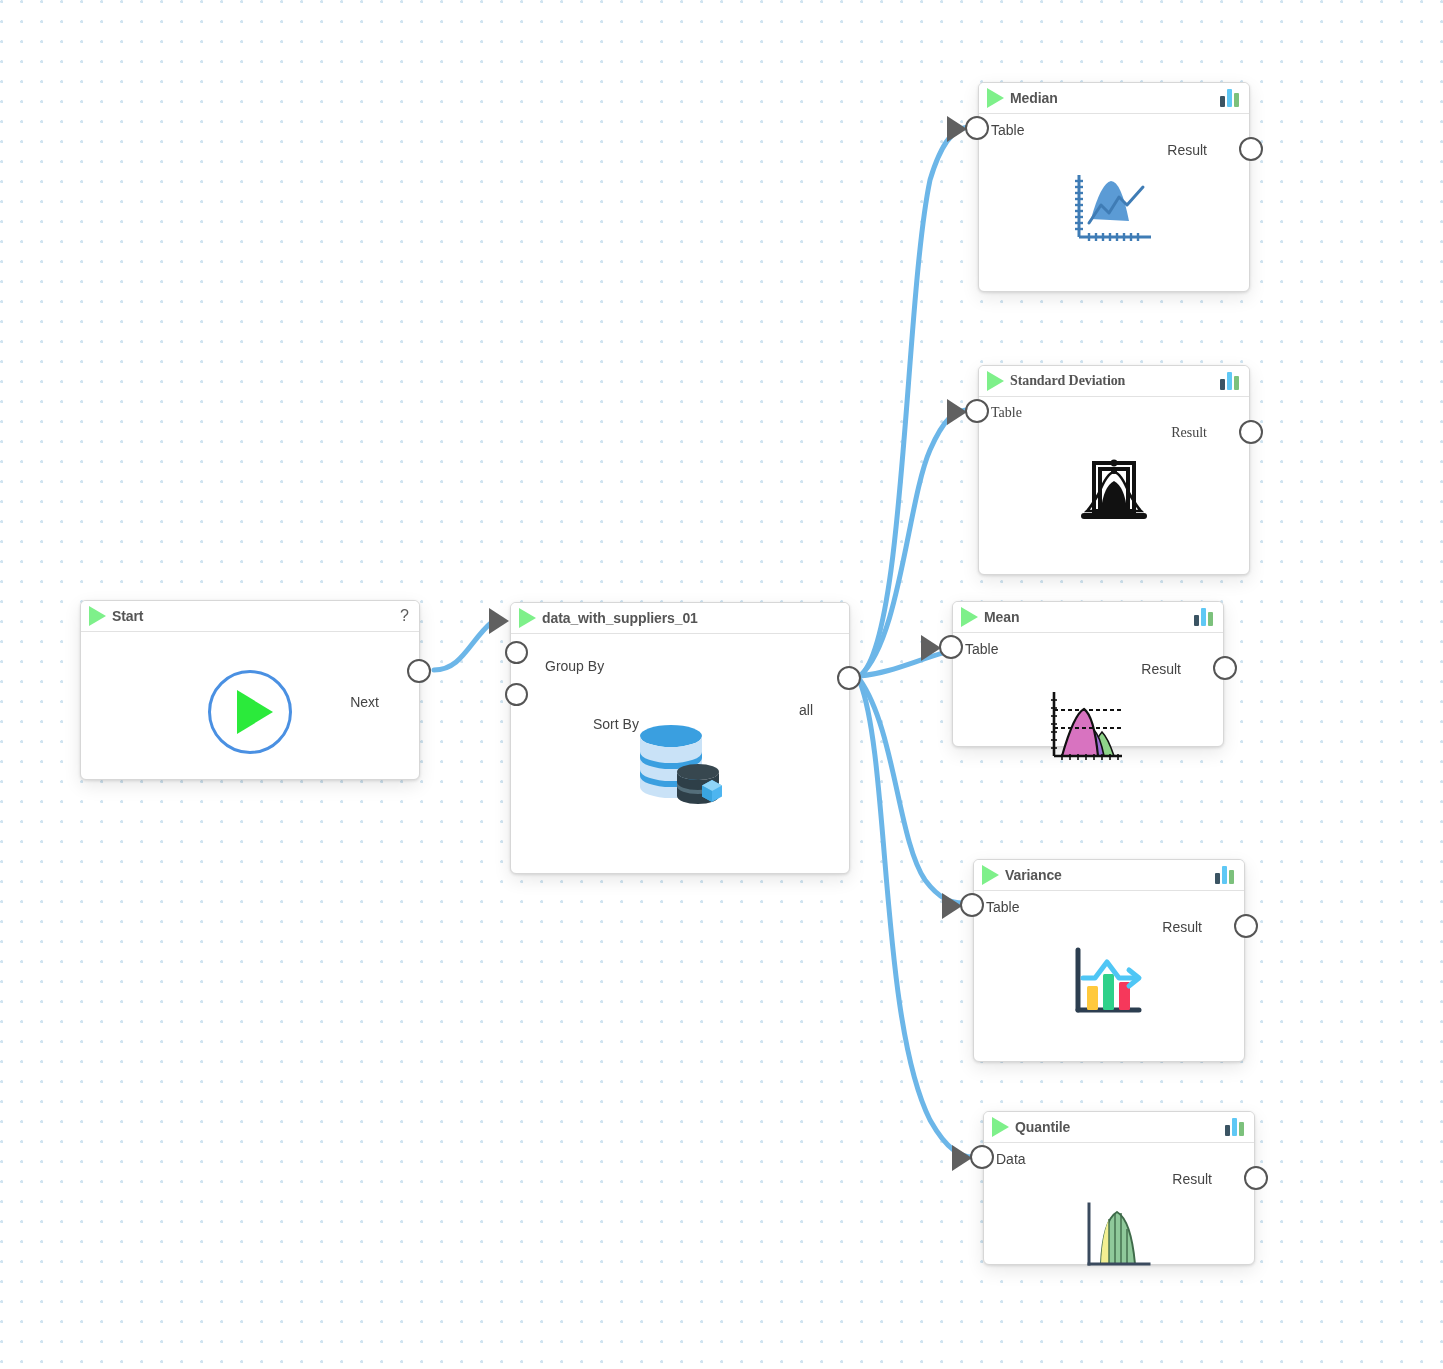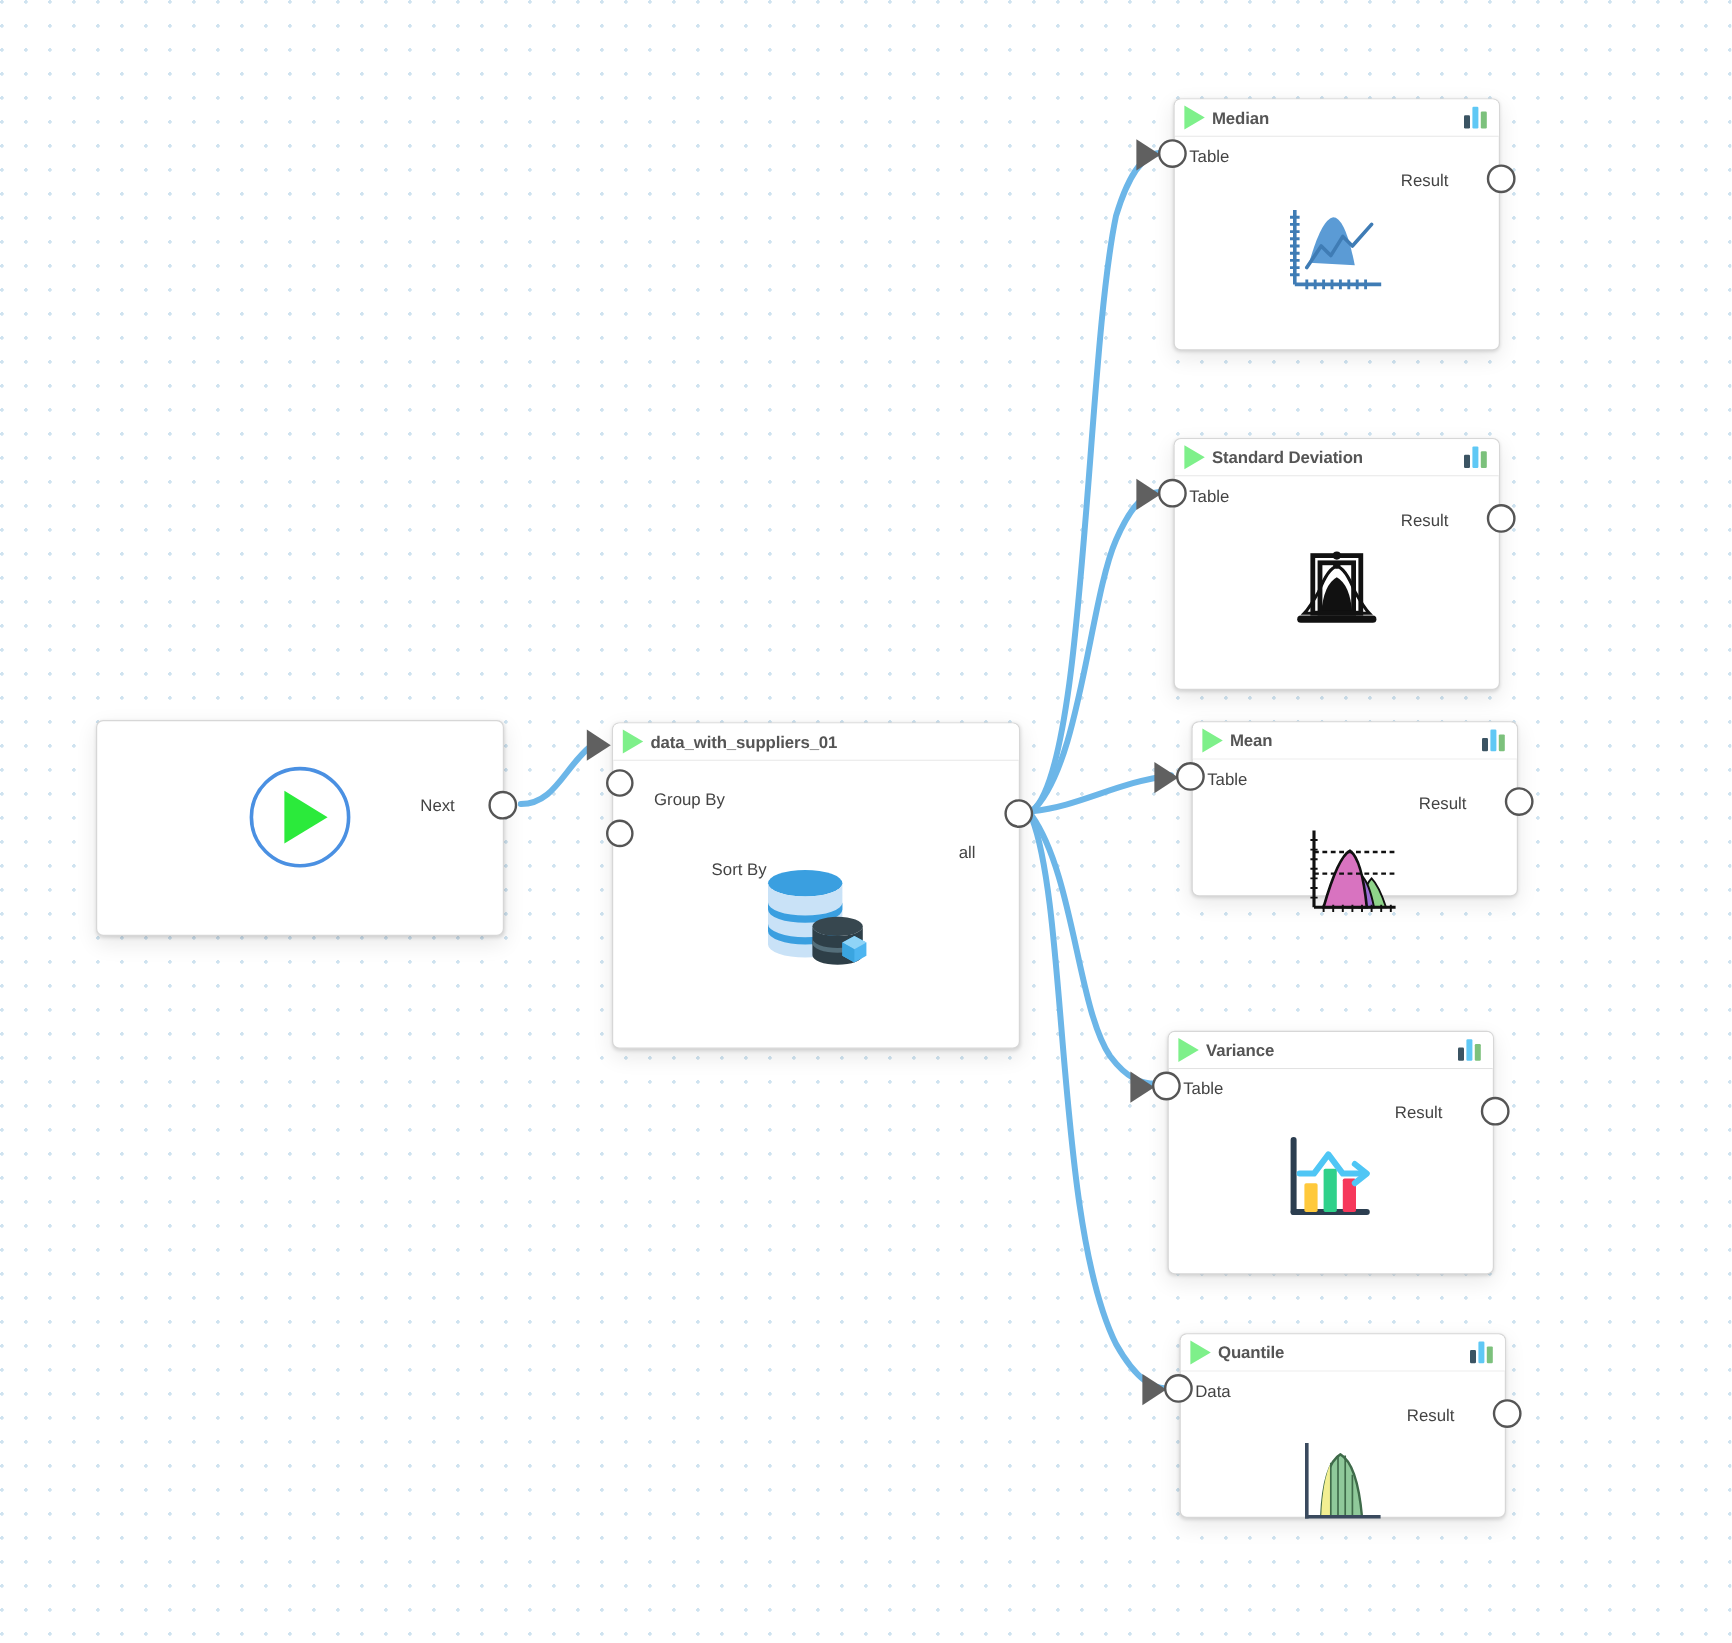--- a/index.html
+++ b/index.html
@@ -142,7 +142,7 @@
   
   .stat-node { width: 272px; }
   #node-median  { left: 978px; top: 82px;   height: 210px; }
-  #node-stddev  { left: 978px; top: 365px;  height: 210px; }
+  #node-stddev  { left: 978px; top: 365px;  height: 210px; font-family: Liberation Serif, serif; }
   #node-mean    { left: 993px; top: 601px;  height: 146px; }
   #node-variance{ left: 973px; top: 859px;  height: 203px; }
   #node-quantile{ left: 983px; top: 1111px; height: 154px; }

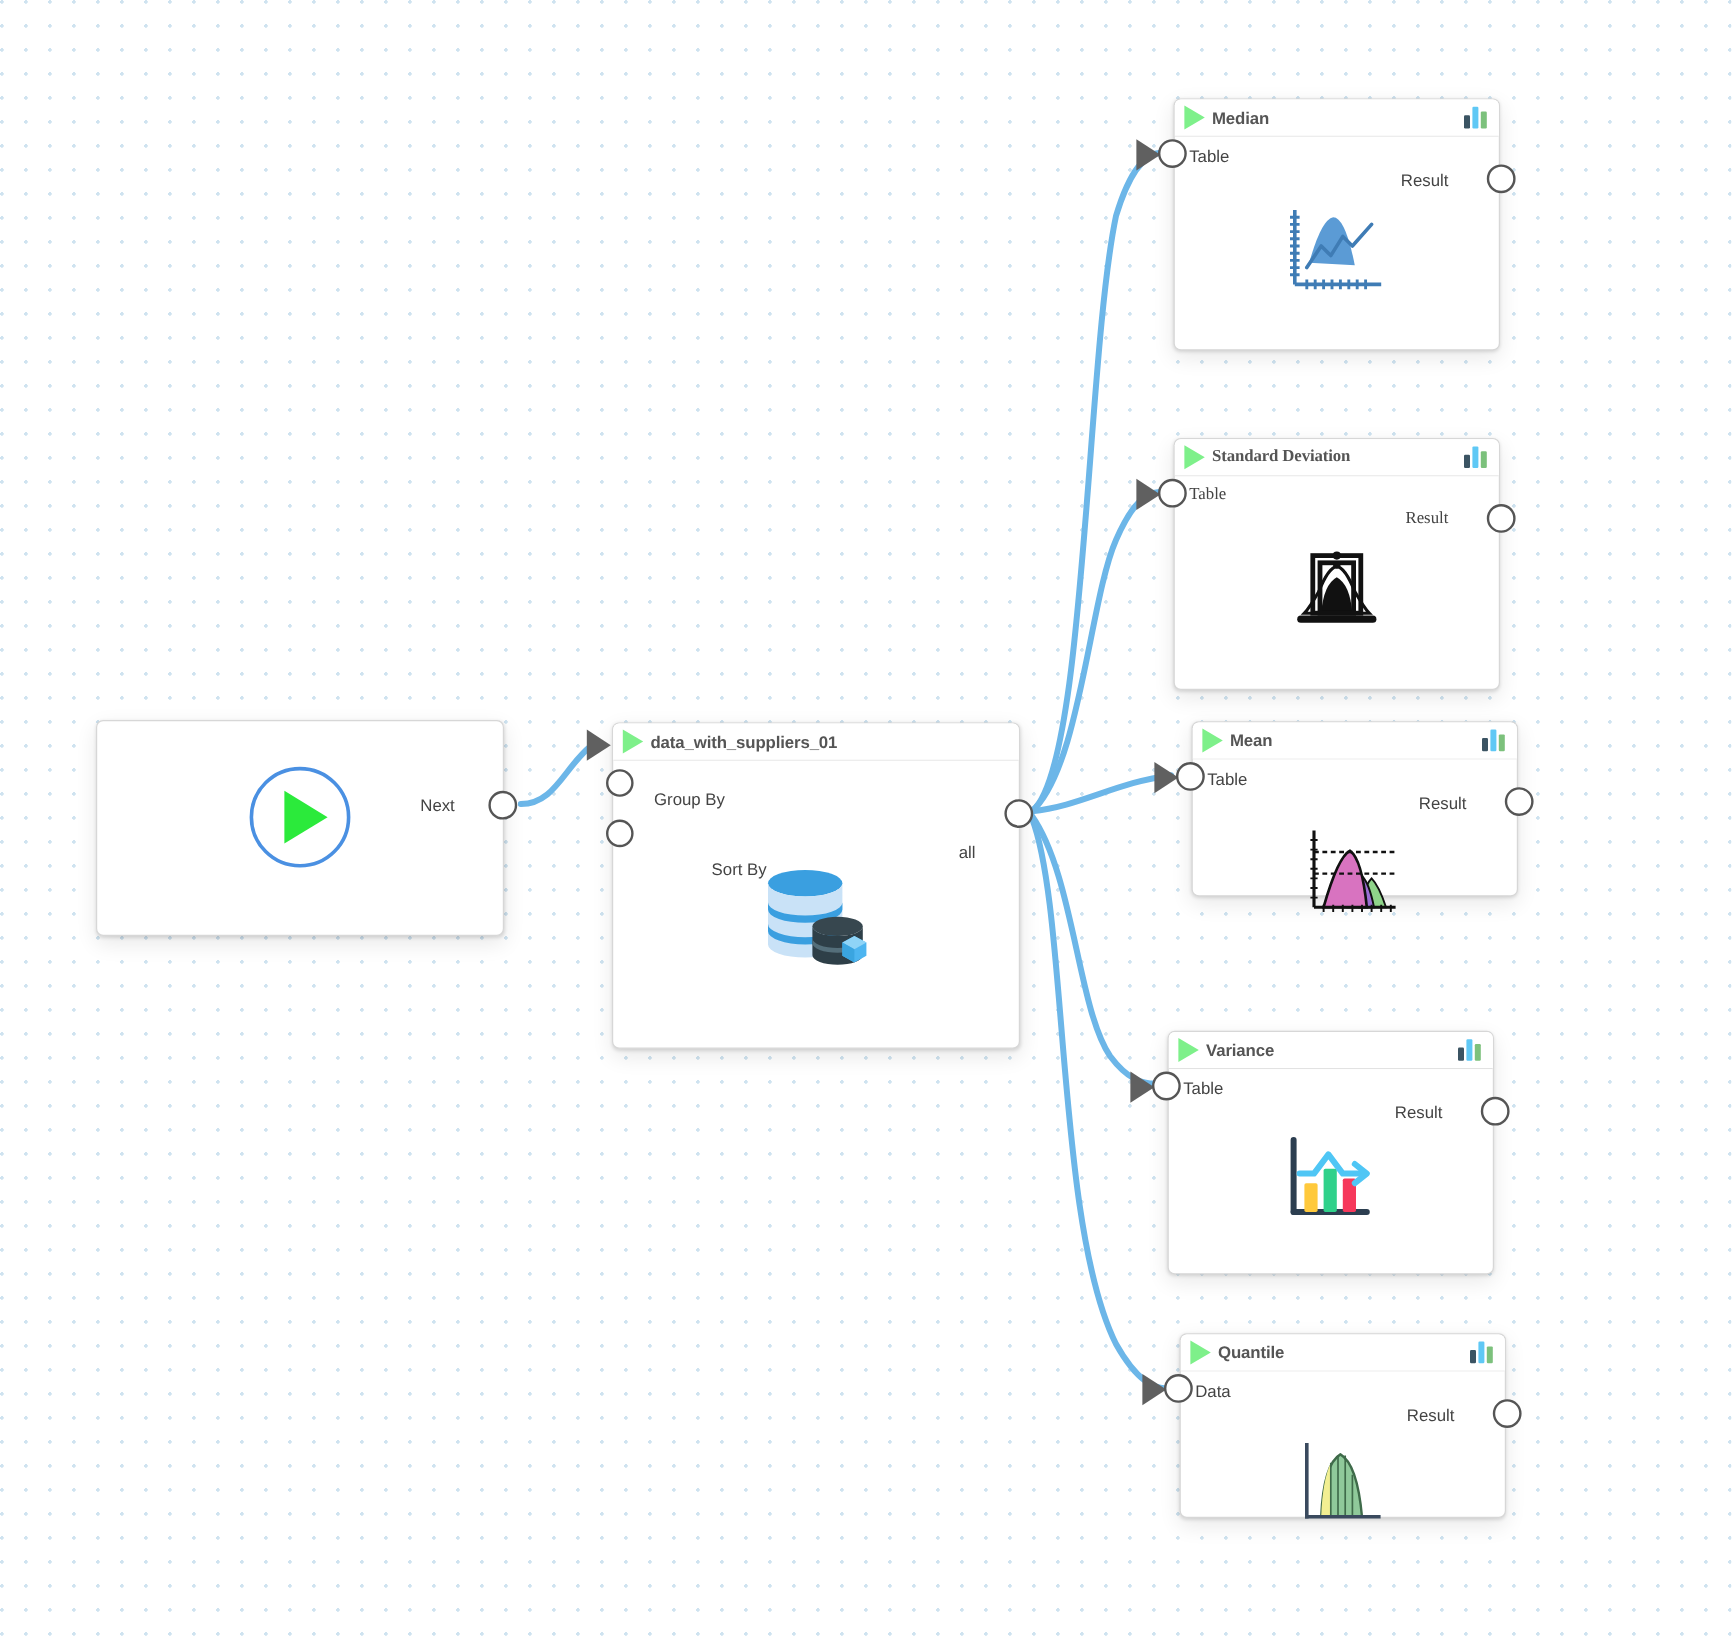--- a/index.html
+++ b/index.html
@@ -176,6 +176,12 @@
   </svg>
 
   <div class="node" id="node-start">
+    <div class="node-header">
+      <span class="play-tri"></span>
+      <span class="node-title">Start</span>
+      <span class="hdr-spacer"></span>
+      <span class="qmark">?</span>
+    </div>
     <div class="node-body" style="height:148px;">
       <div class="big-play-circle">
         <div class="big-play-tri"></div>

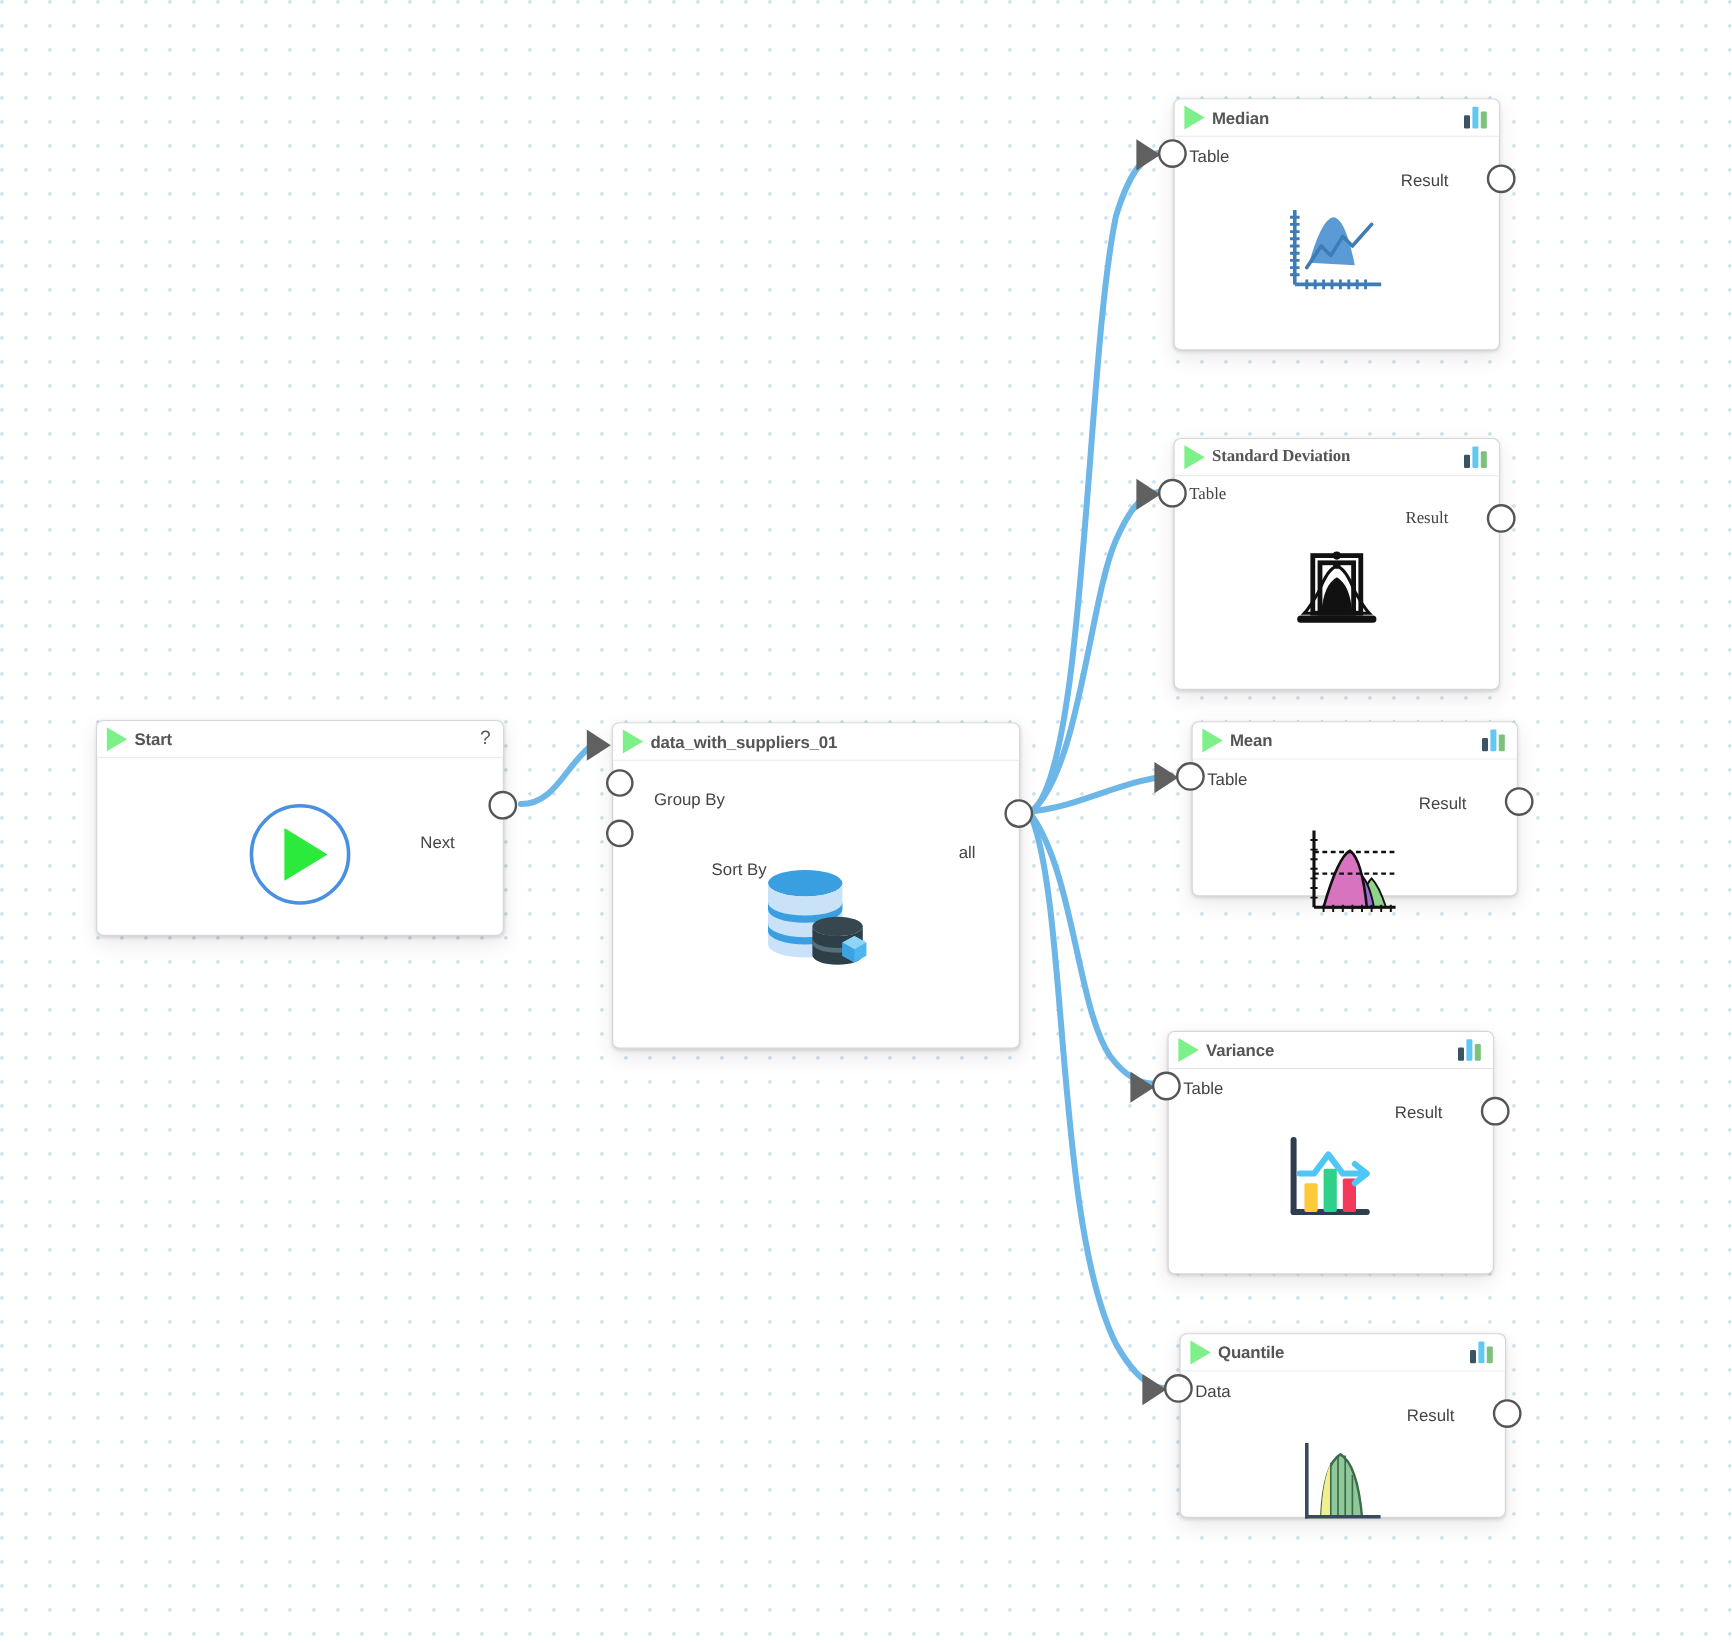--- a/index.html
+++ b/index.html
@@ -143,7 +143,7 @@
   .stat-node { width: 272px; }
   #node-median  { left: 978px; top: 82px;   height: 210px; }
   #node-stddev  { left: 978px; top: 365px;  height: 210px; font-family: Liberation Serif, serif; }
-  #node-mean    { left: 993px; top: 601px;  height: 146px; }
+  #node-mean    { left: 952px; top: 601px;  height: 146px; }
   #node-variance{ left: 973px; top: 859px;  height: 203px; }
   #node-quantile{ left: 983px; top: 1111px; height: 154px; }
 

